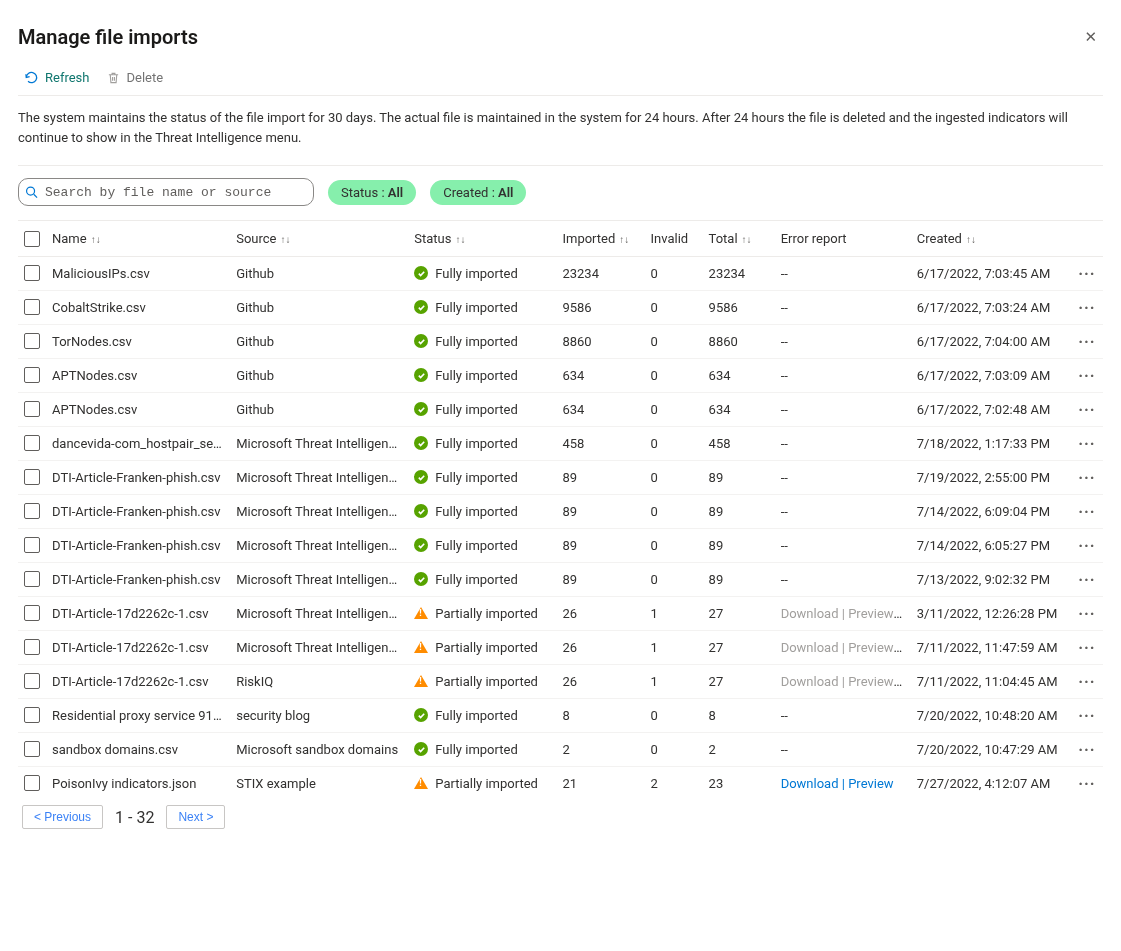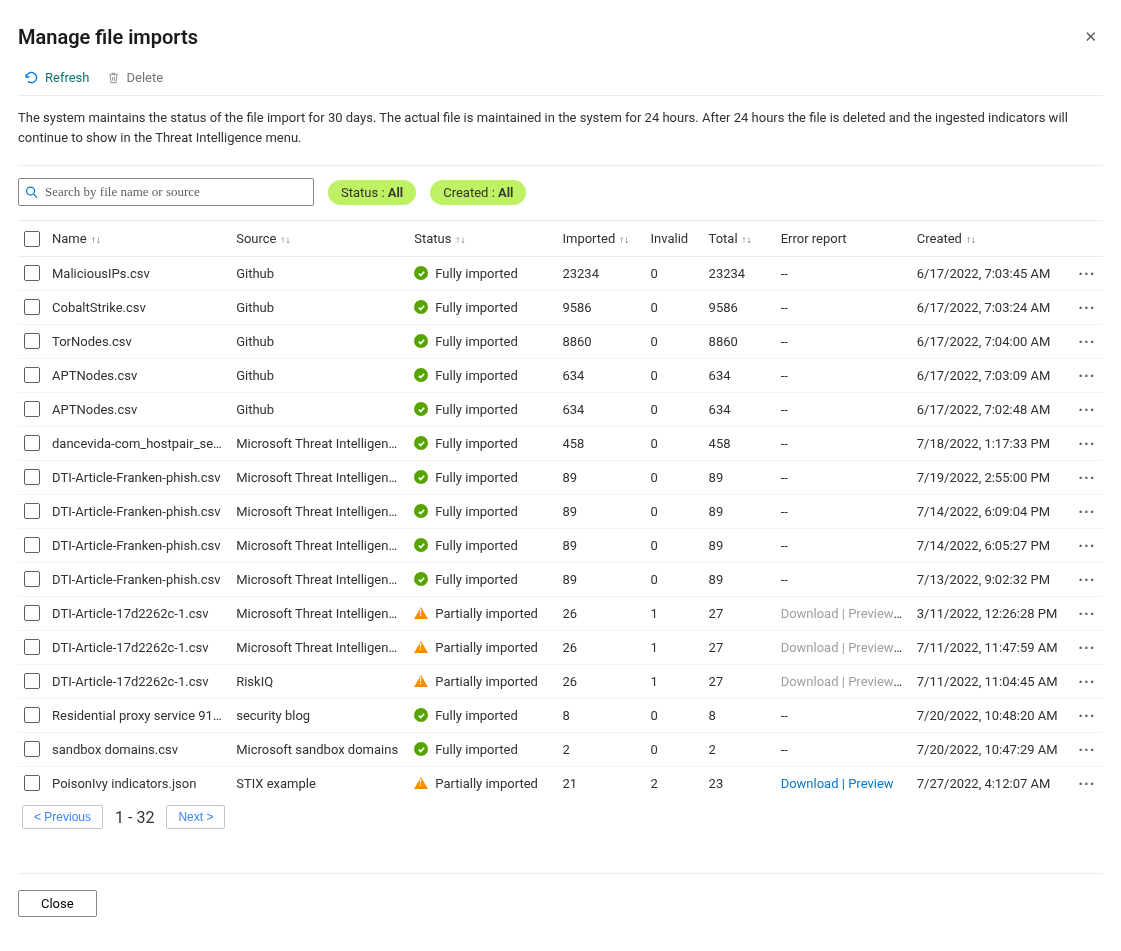--- a/index.html
+++ b/index.html
@@ -79,9 +79,9 @@
     height: 28px;
     padding: 0 8px 0 26px;
     border: 1px solid #8a8886;
-    border-radius: 2px;
-    font-size: 13px;
-    font-family: Liberation Serif, serif;
+    border-radius: 10px;
+    font-size: 13px;
+    font-family: Liberation Mono, monospace;
     color: #323130;
   }
   .search-input::placeholder { color: #605e5c; }

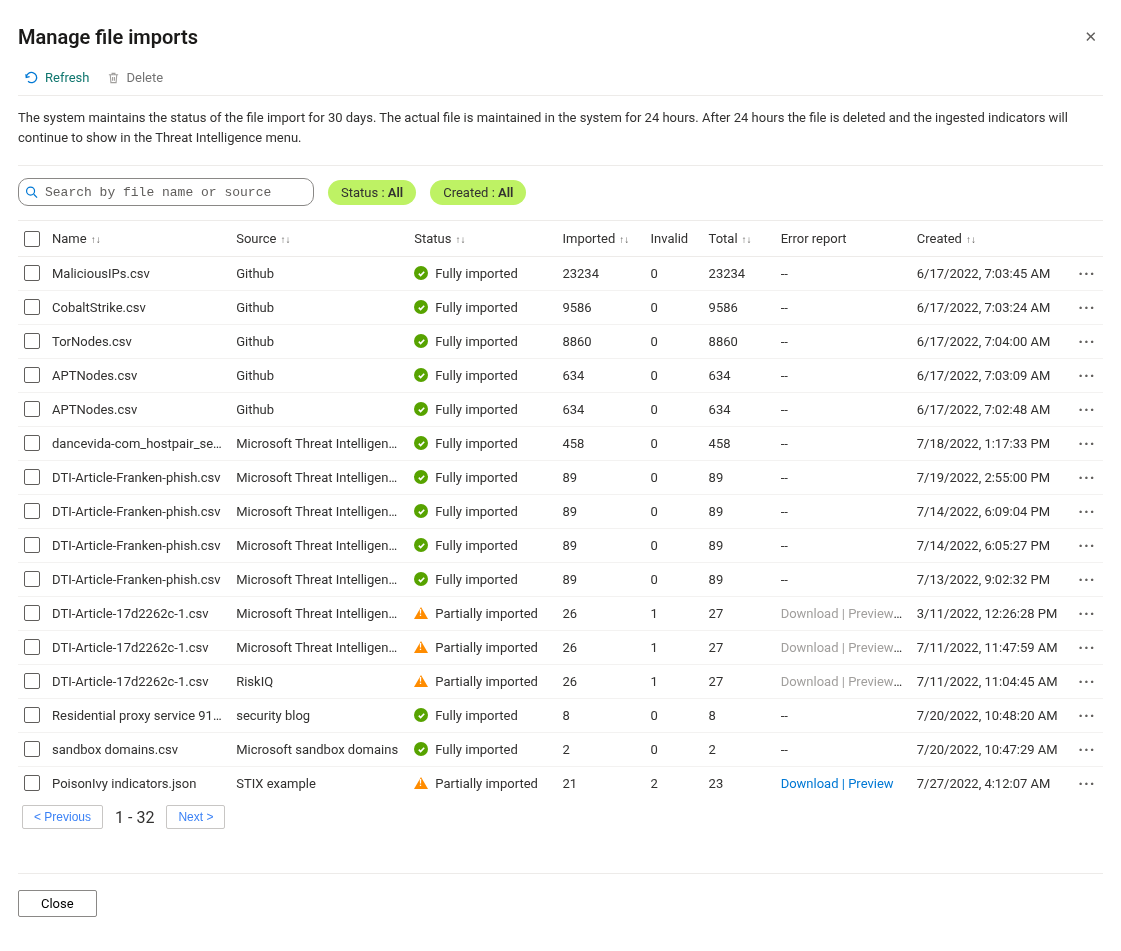--- a/index.html
+++ b/index.html
@@ -93,7 +93,7 @@
     pointer-events: none;
   }
   .pill {
-    background: #bef264;
+    background: #86efac;
     color: #323130;
     padding: 5px 13px;
     border-radius: 14px;

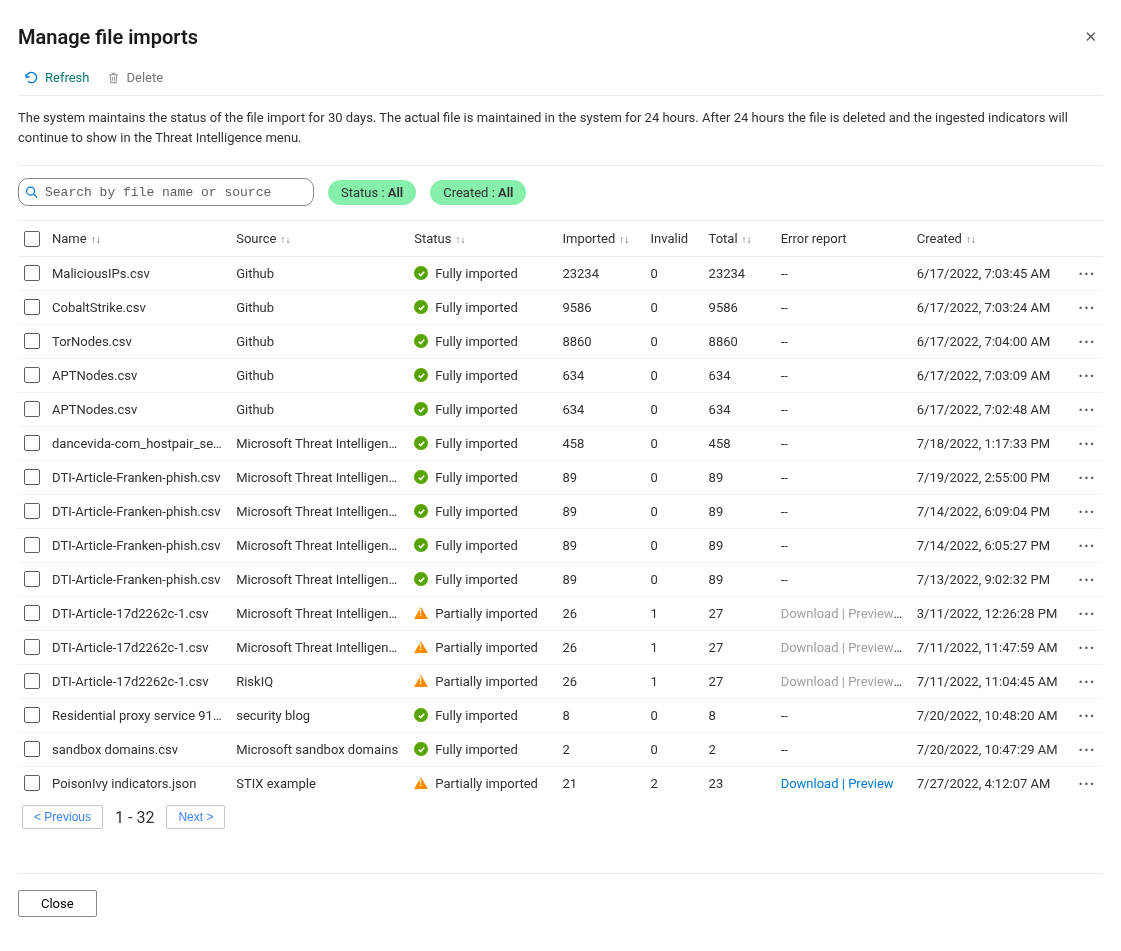--- a/index.html
+++ b/index.html
@@ -650,9 +650,6 @@
     <button class="page-btn">Next &gt;</button>
   </div>
 
-  <div class="footer">
-    <button class="footer-btn">Close</button>
-  </div>
 
 </div>
 

